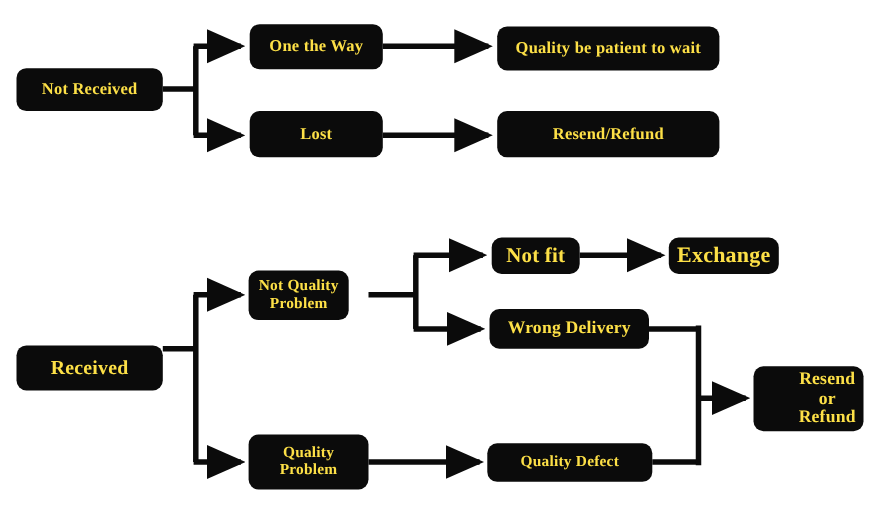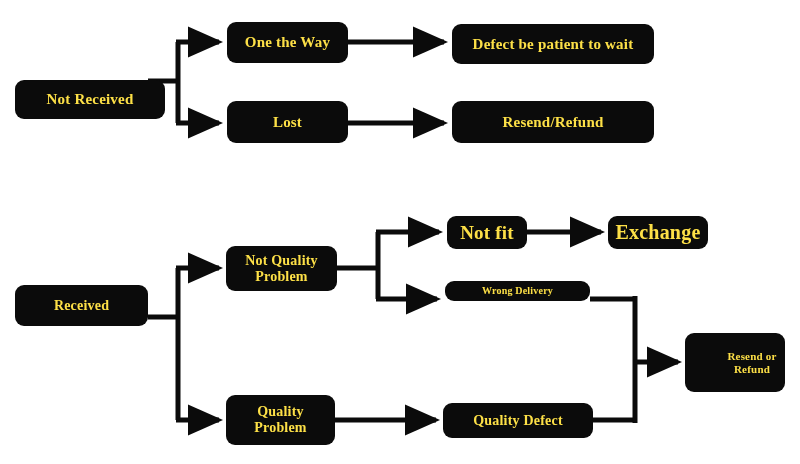--- a/index.html
+++ b/index.html
@@ -102,7 +102,7 @@
   </div>
 
   <div class="node" style="left:452px; top:24px; width:202px; height:40px; font-size:15px;">
-    <span class="node-label">Defect be patient to wait</span>
+    <span class="node-label">Quality be patient to wait</span>
   </div>
 
   <div class="node" style="left:227px; top:101px; width:121px; height:42px; font-size:15px;">

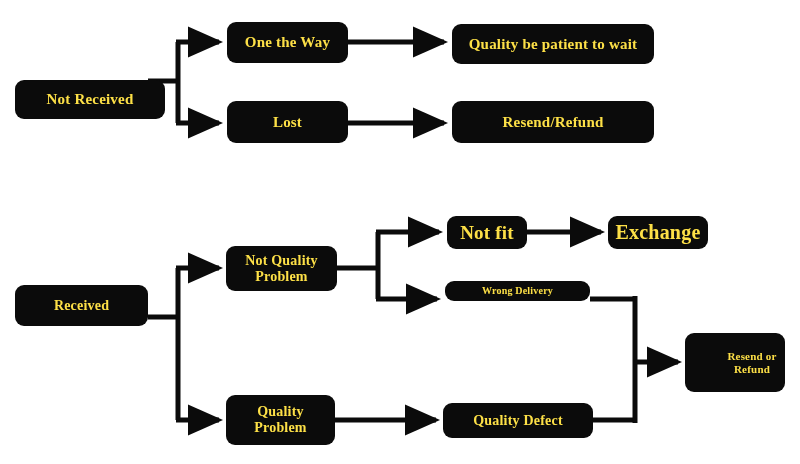--- a/index.html
+++ b/index.html
@@ -93,7 +93,7 @@
     <line x1="633" y1="362" x2="678" y2="362" marker-end="url(#arrow)"></line>
   </svg>
 
-  <div class="node" style="left:15px; top:80px; width:150px; height:39px; font-size:15px;">
+  <div class="node" style="left:15px; top:62px; width:133px; height:39px; font-size:15px;">
     <span class="node-label">Not Received</span>
   </div>
 

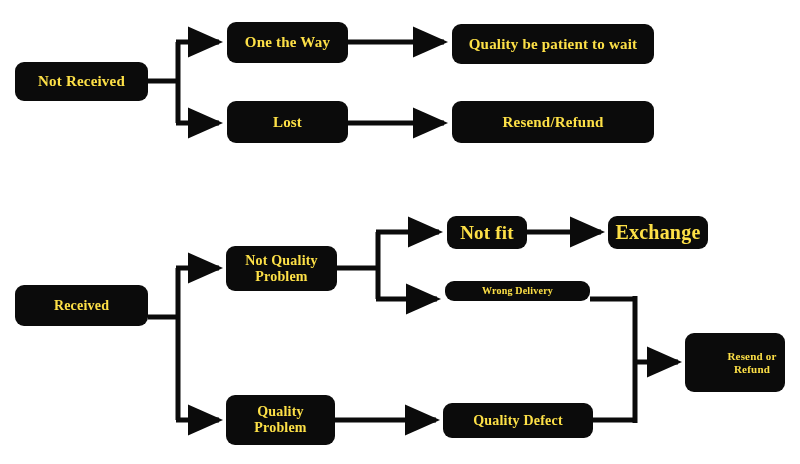--- a/index.html
+++ b/index.html
@@ -117,7 +117,7 @@
     <span class="node-label">Received</span>
   </div>
 
-  <div class="node" style="left:226px; top:246px; width:111px; height:45px; font-size:14px;">
+  <div class="node" style="left:226px; top:246px; width:91px; height:45px; font-size:14px;">
     <span class="node-label">Not Quality
 Problem</span>
   </div>

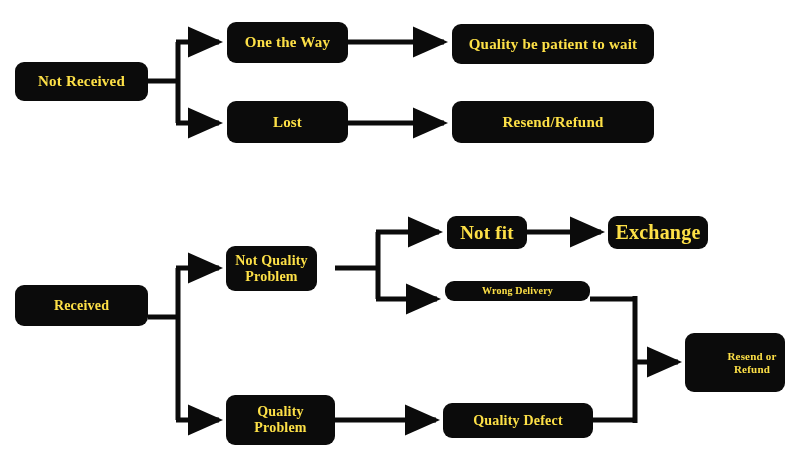--- a/index.html
+++ b/index.html
@@ -135,7 +135,7 @@
     <span class="node-label">Exchange</span>
   </div>
 
-  <div class="node" style="left:445px; top:281px; width:145px; height:20px; font-size:10px;font-family:Liberation Serif, serif;">
+  <div class="node" style="left:445px; top:281px; width:145px; height:36px; font-size:16px;font-family:Liberation Serif, serif;">
     <span class="node-label">Wrong Delivery</span>
   </div>
 

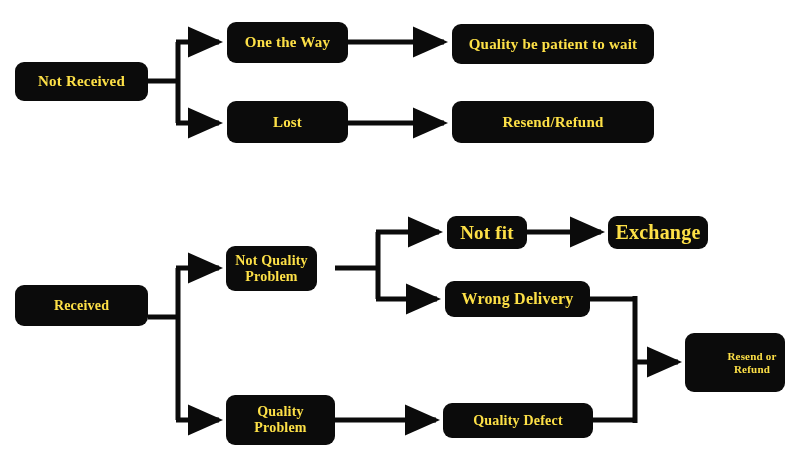--- a/index.html
+++ b/index.html
@@ -113,7 +113,7 @@
     <span class="node-label">Resend/Refund</span>
   </div>
 
-  <div class="node" style="left:15px; top:285px; width:133px; height:41px; font-size:14px;">
+  <div class="node" style="left:15px; top:314px; width:133px; height:41px; font-size:18px;">
     <span class="node-label">Received</span>
   </div>
 

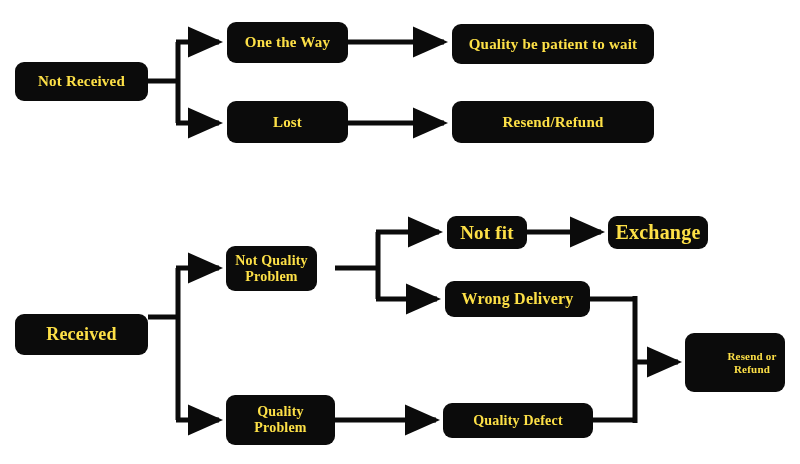--- a/index.html
+++ b/index.html
@@ -143,7 +143,7 @@
     <span class="node-label">Quality Defect</span>
   </div>
 
-  <div class="node" style="left:685px; top:333px; width:100px; height:59px; font-size:11px;padding-left:40px;">
+  <div class="node" style="left:685px; top:333px; width:100px; height:59px; font-size:16px;padding-left:40px;">
     <span class="node-label">Resend or
 Refund</span>
   </div>

